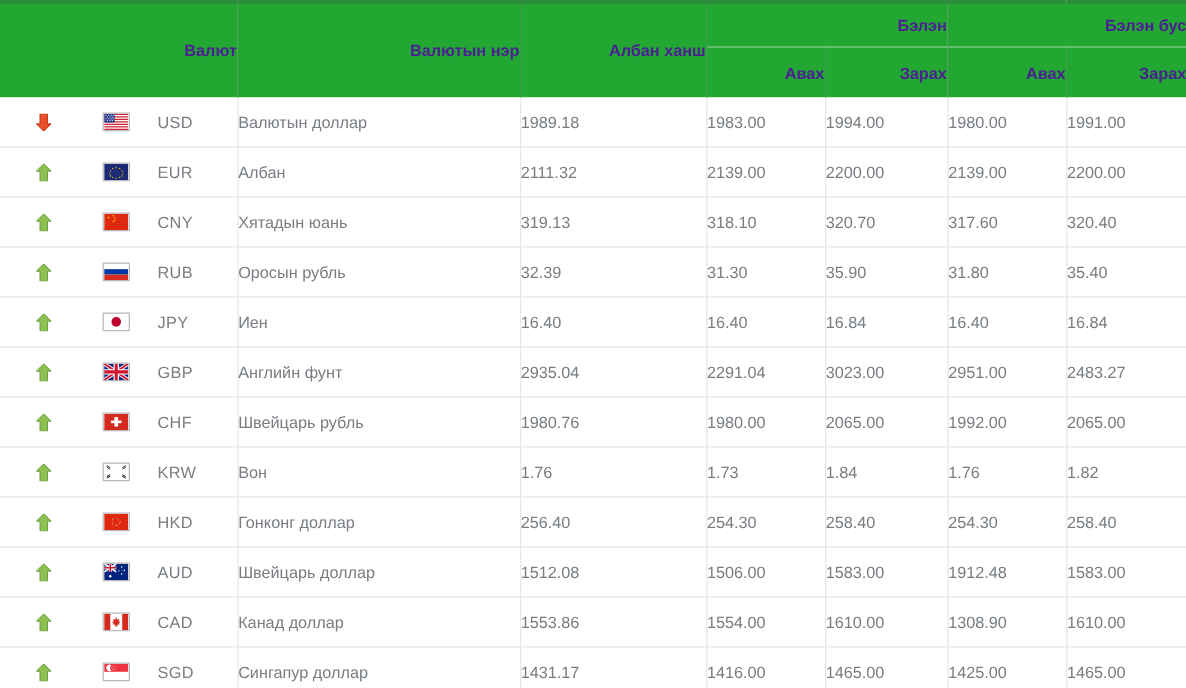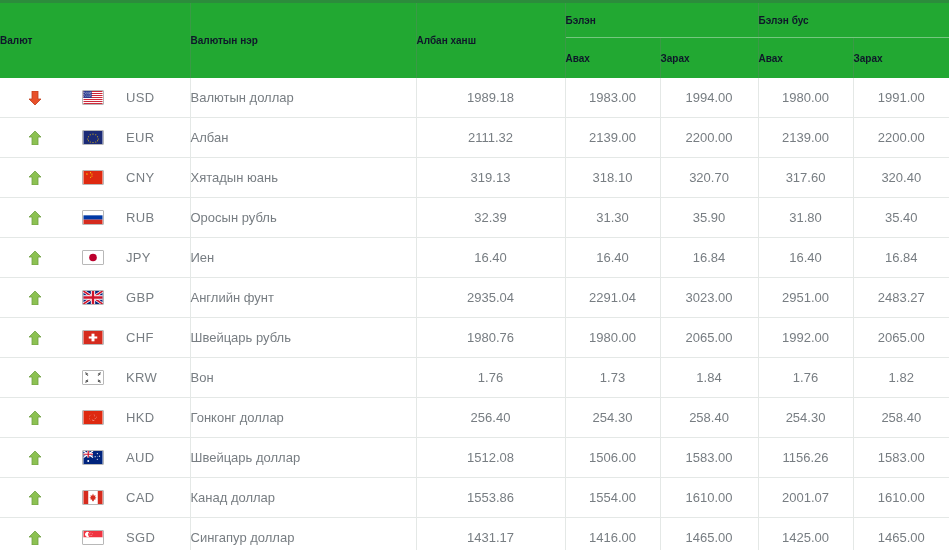--- a/index.html
+++ b/index.html
@@ -28,10 +28,10 @@
   
   thead th {
     background: #22a832;
-    color: #0f172a;
-    font-size: 10px;
+    color: #4c1d95;
+    font-size: 13px;
     font-weight: bold;
-    text-align: left;
+    text-align: right;
     border-right: 1px solid #3a9a46;
     vertical-align: middle;
   }

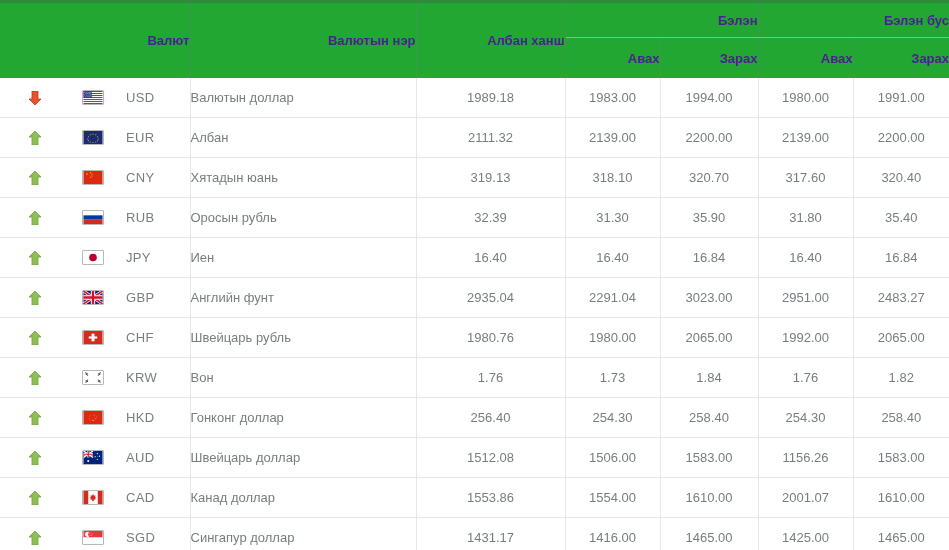--- a/index.html
+++ b/index.html
@@ -67,7 +67,7 @@
     text-align: left;
   }
   td.c-num {
-    text-align: center;
+    text-align: left;
   }
   .cur-wrap {
     display: flex;

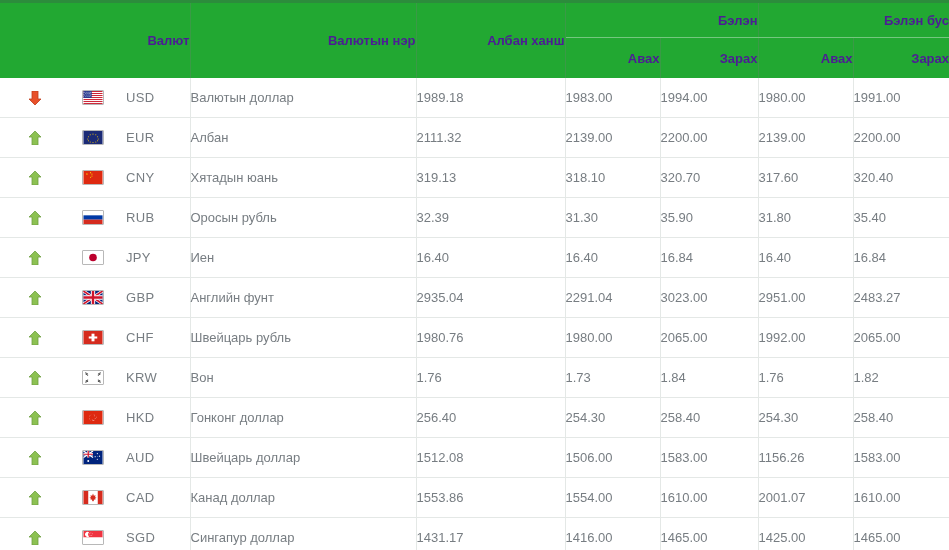--- a/index.html
+++ b/index.html
@@ -361,7 +361,7 @@
         <td class="c-num">1512.08</td>
         <td class="c-num">1506.00</td>
         <td class="c-num">1583.00</td>
-        <td class="c-num">1156.26</td>
+        <td class="c-num">1912.48</td>
         <td class="c-num last-col">1583.00</td>
       </tr>
       <tr>

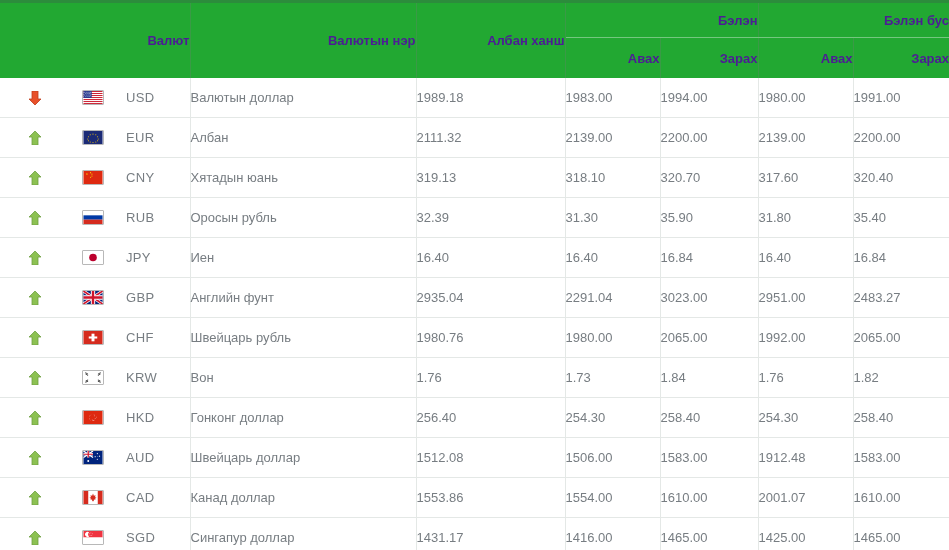--- a/index.html
+++ b/index.html
@@ -384,7 +384,7 @@
         <td class="c-num">1553.86</td>
         <td class="c-num">1554.00</td>
         <td class="c-num">1610.00</td>
-        <td class="c-num">2001.07</td>
+        <td class="c-num">1308.90</td>
         <td class="c-num last-col">1610.00</td>
       </tr>
       <tr>

